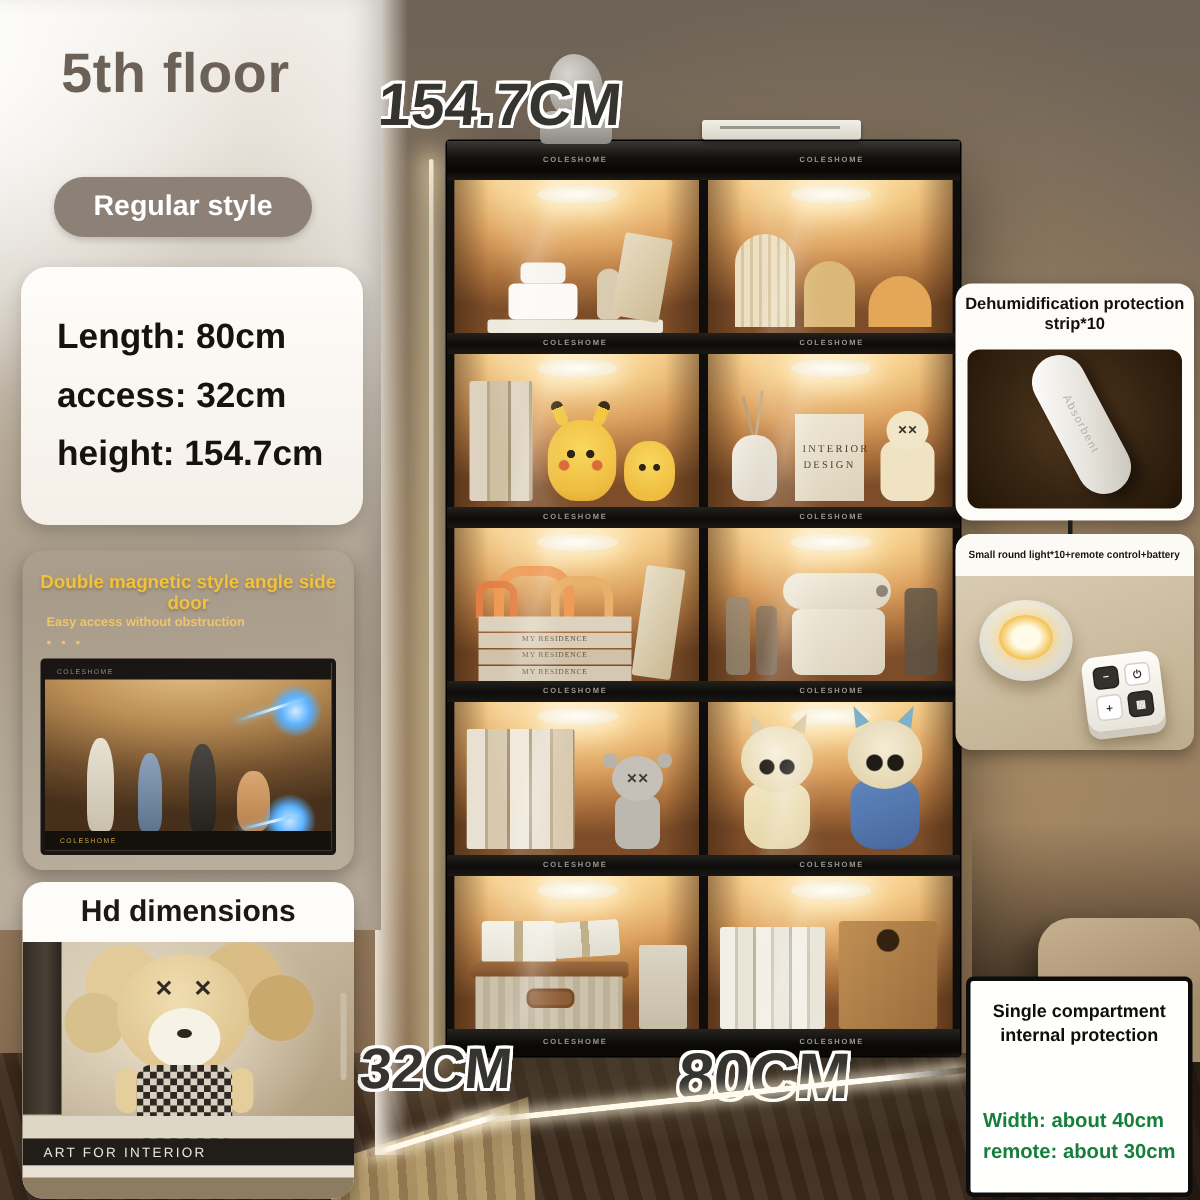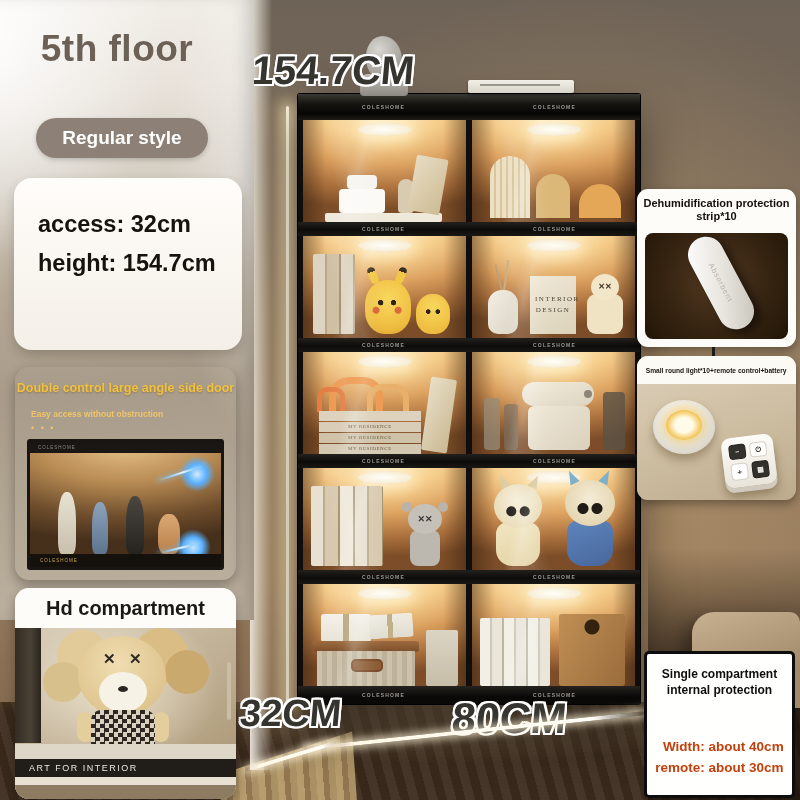--- a/index.html
+++ b/index.html
@@ -352,6 +352,7 @@
     <div class="style-badge" style="background:#8d8077;">Regular style</div>
 
     <div class="size-card">
+      <div>Length: 80cm</div>
       <div>access: 32cm</div>
       <div>height: 154.7cm</div>
     </div>

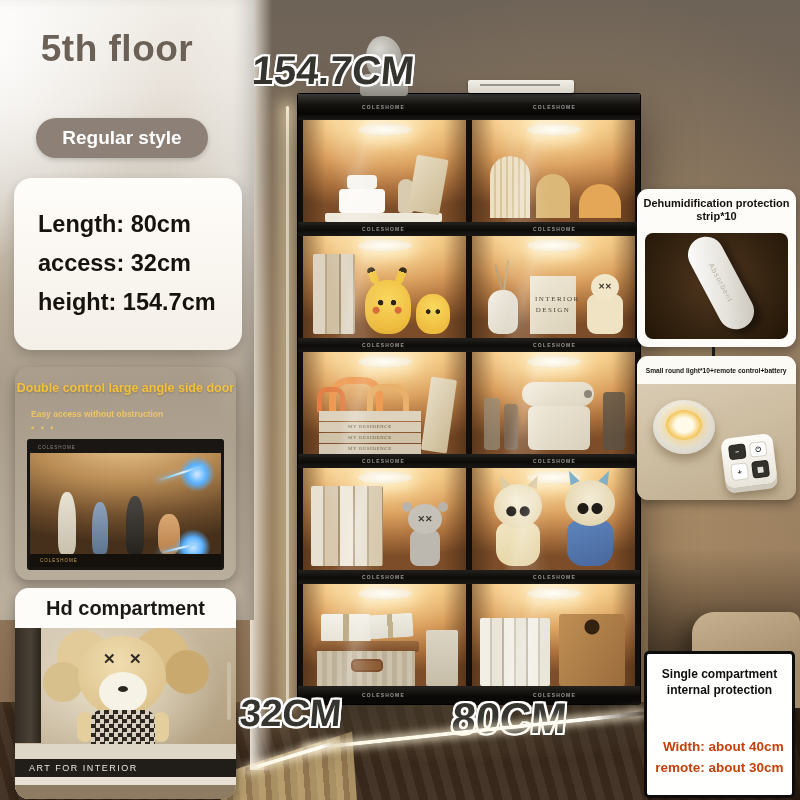--- a/index.html
+++ b/index.html
@@ -358,7 +358,7 @@
     </div>
 
     <div class="thumb thumb1">
-      <div class="t1-title">Double control large angle side door</div>
+      <div class="t1-title">Double magnetic style angle side door</div>
       <div class="t1-sub">Easy access without obstruction</div>
       <div class="t1-dots">• • •</div>
       <div class="t1-case">

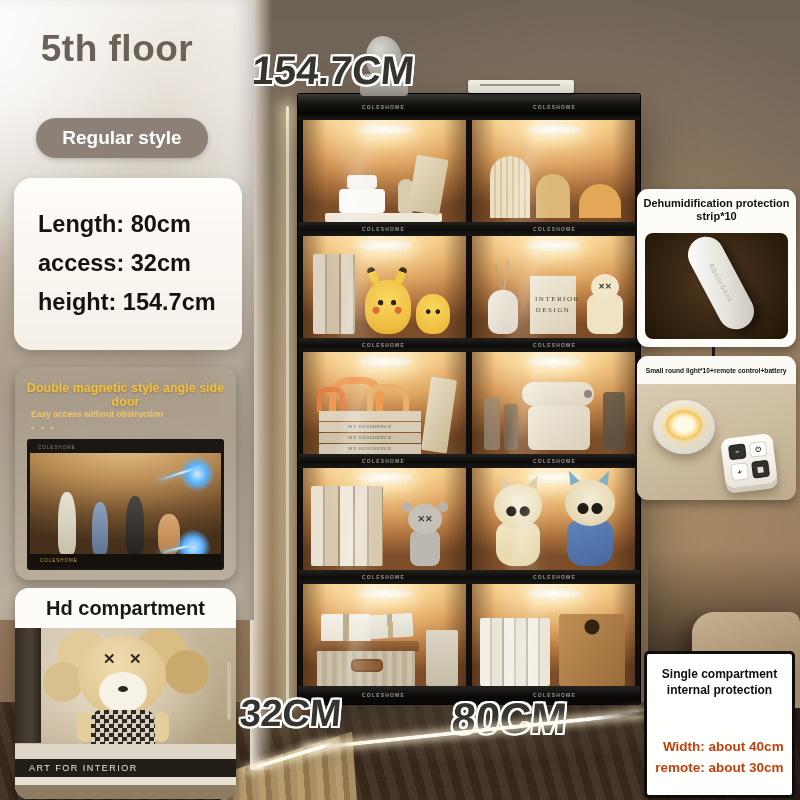--- a/index.html
+++ b/index.html
@@ -381,7 +381,7 @@
 
     <div class="thumb thumb2">
       <div class="t2-strip">
-        <span class="t2-title">Hd compartment</span>
+        <span class="t2-title">Hd dimensions</span>
       </div>
       <div class="t2-photo">
         <div class="t2-spine"></div>

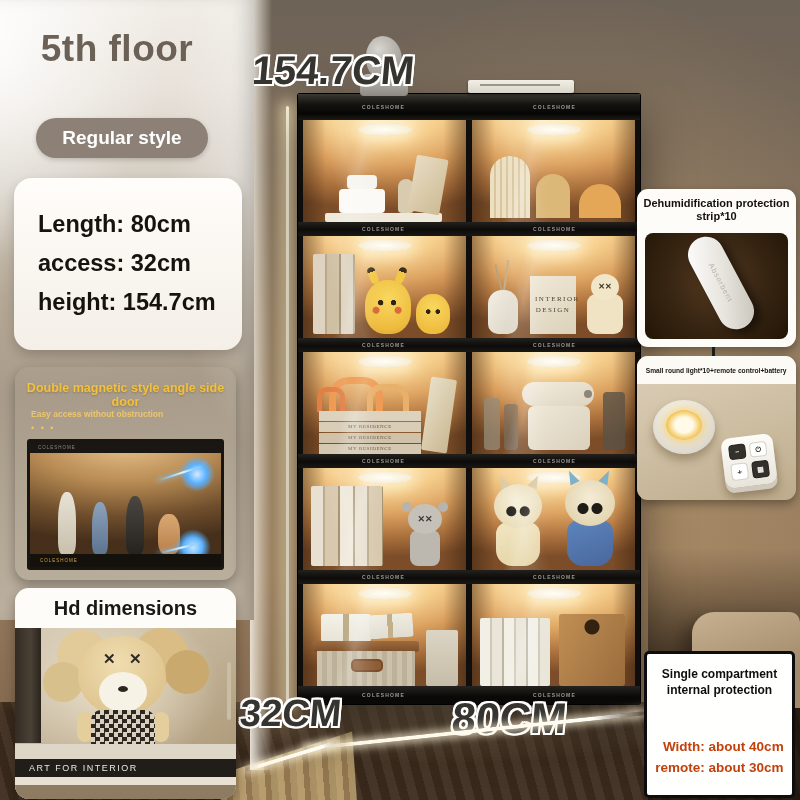--- a/index.html
+++ b/index.html
@@ -187,7 +187,7 @@
     display:flex;flex-direction:column;align-items:center;}
   .dims-title{font-size:12px;font-weight:bold;color:#0f0e0c;text-align:center;line-height:1.35;}
   .dims-lines{margin-top:auto;margin-bottom:6px;}
-  .dims-lines div{font-size:13.5px;font-weight:bold;color:#c2410c;text-align:right;line-height:1.55;}
+  .dims-lines div{font-size:13.5px;font-weight:bold;color:#15803d;text-align:left;line-height:1.55;}
 </style>
 </head>
 <body>

